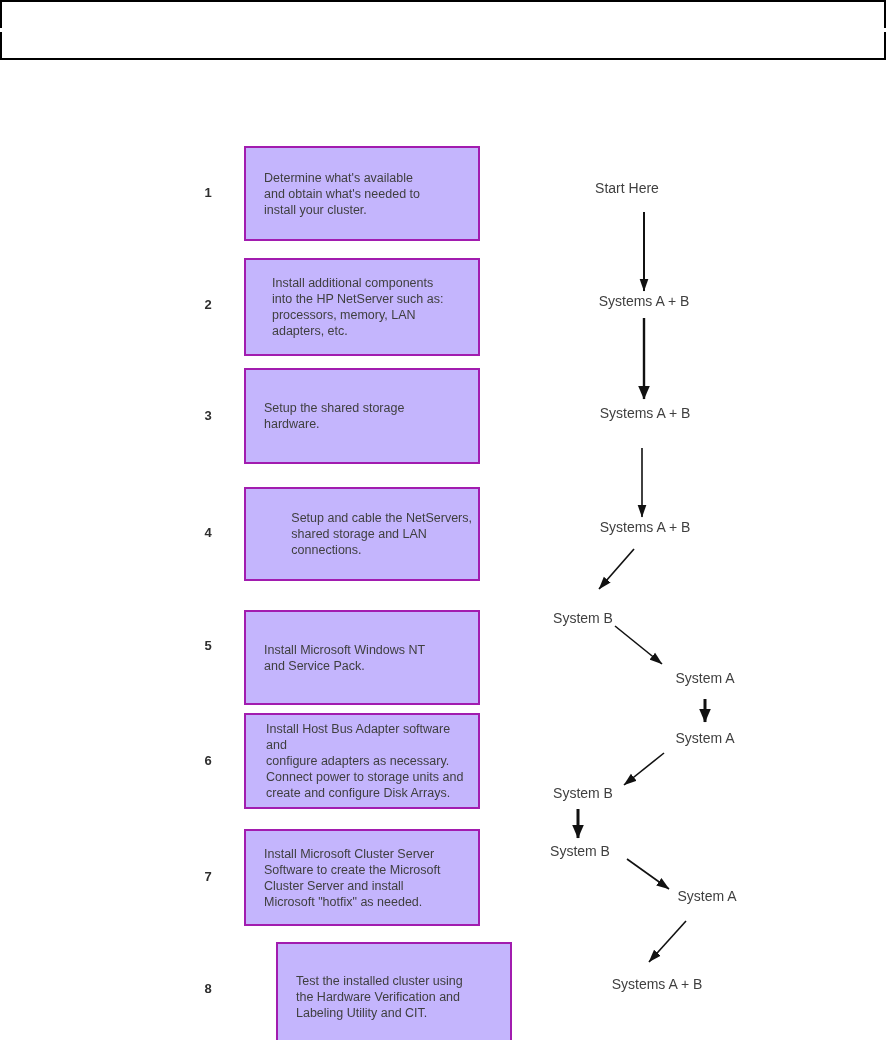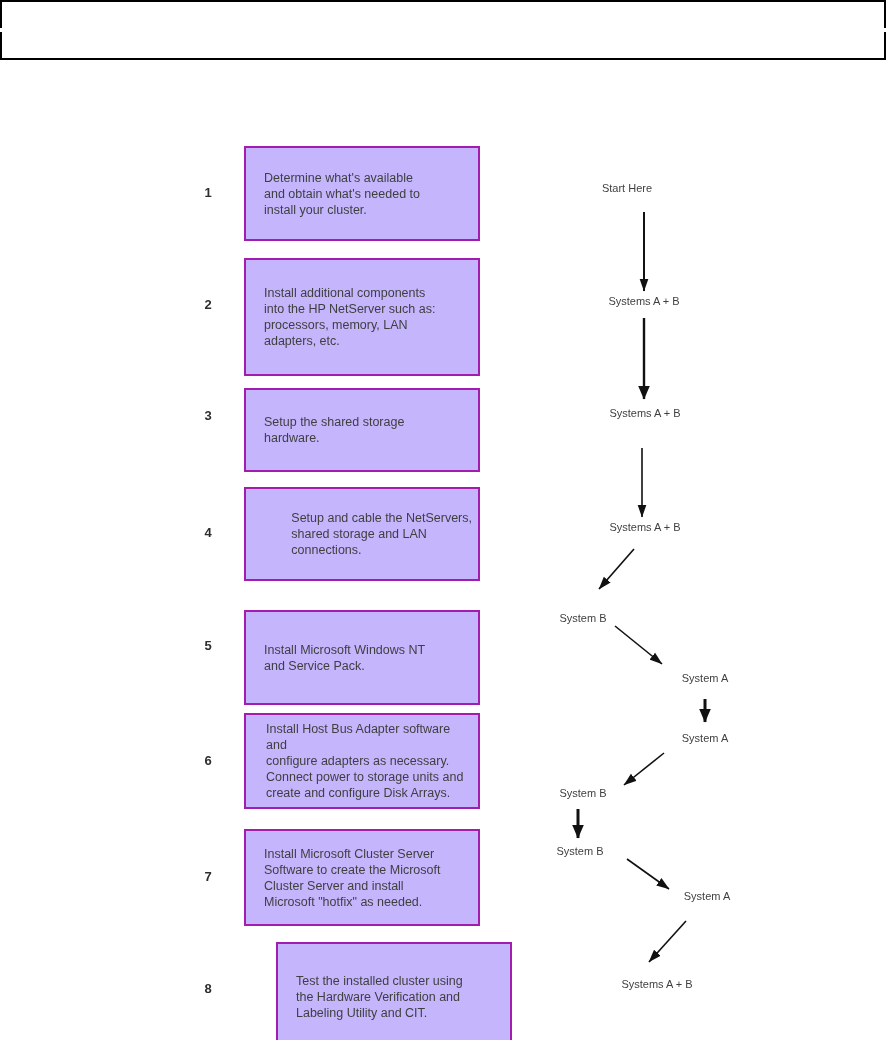--- a/index.html
+++ b/index.html
@@ -56,7 +56,7 @@
   .flow-label {
     position: absolute;
     transform: translate(-50%, -50%);
-    font-size: 11px;
+    font-size: 14px;
     color: #3f3f3f;
     white-space: nowrap;
   }

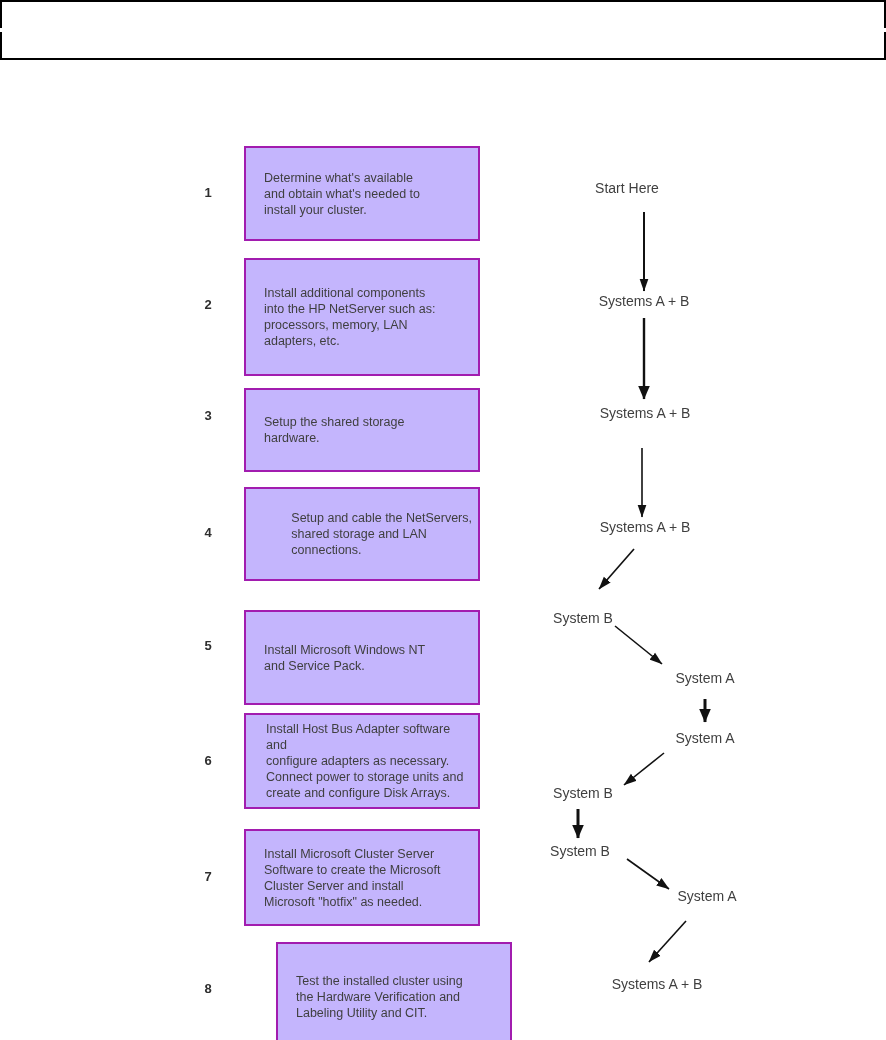--- a/index.html
+++ b/index.html
@@ -94,7 +94,7 @@
 and obtain what's needed to
 install your cluster.</div>
   </div>
-  <div class="step-box" style="top:258px; height:118px;">
+  <div class="step-box" style="top:258px; height:98px;padding-left:8px;">
     <div class="step-text">Install additional components
 into the HP NetServer such as:
 processors, memory, LAN

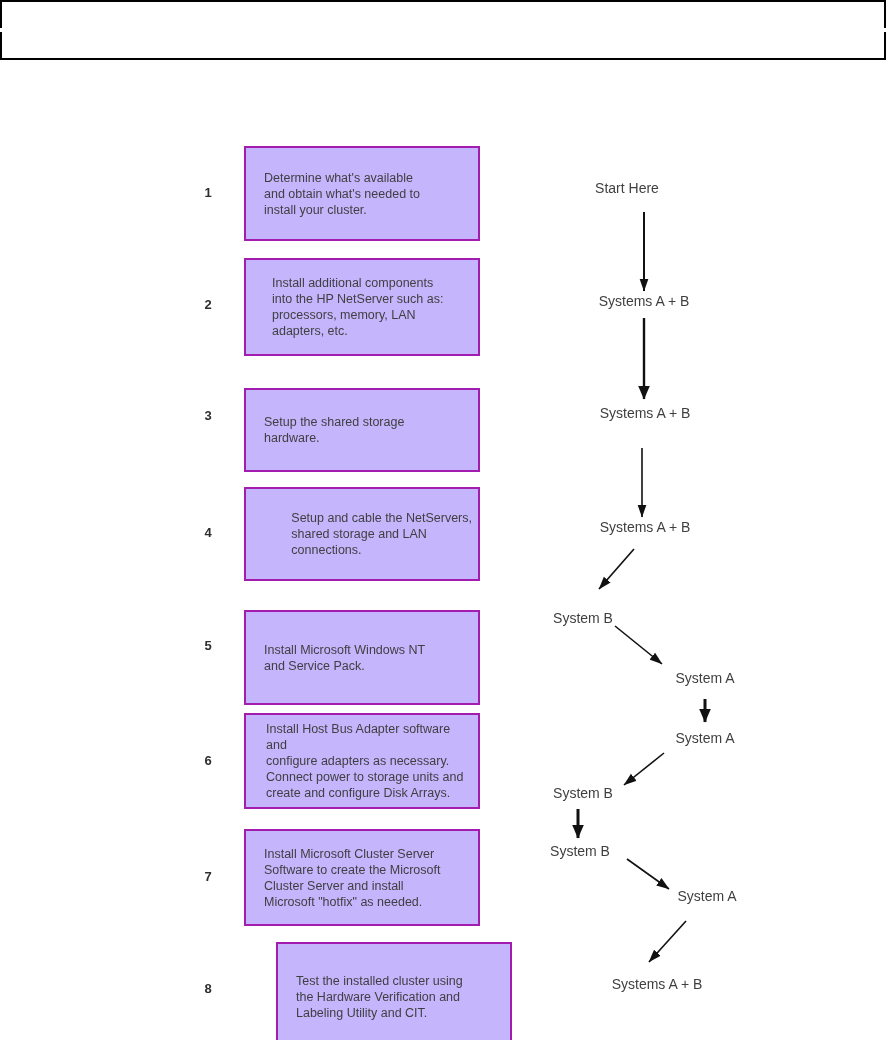--- a/index.html
+++ b/index.html
@@ -100,7 +100,7 @@
 processors, memory, LAN
 adapters, etc.</div>
   </div>
-  <div class="step-box" style="top:368px; height:84px;margin-top:20px;">
+  <div class="step-box" style="top:368px; height:96px;">
     <div class="step-text">Setup the shared storage
 hardware.</div>
   </div>

